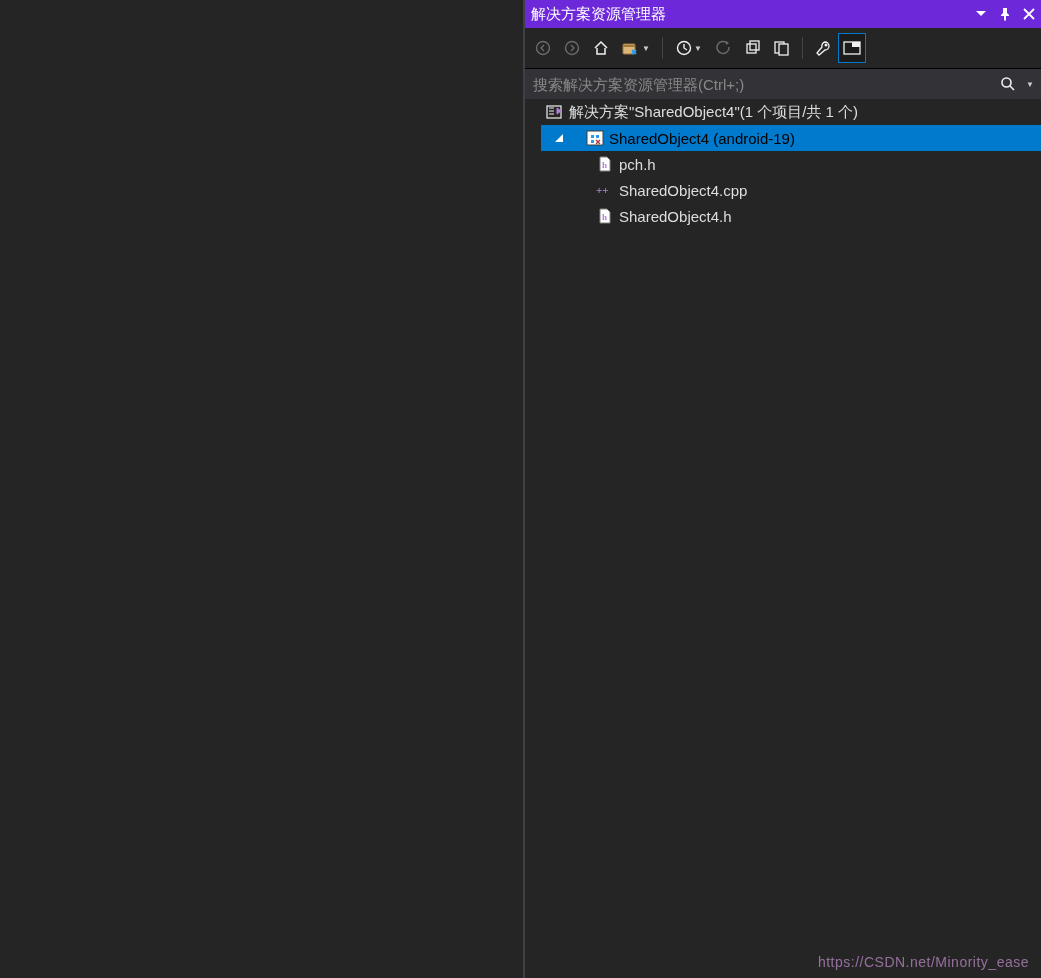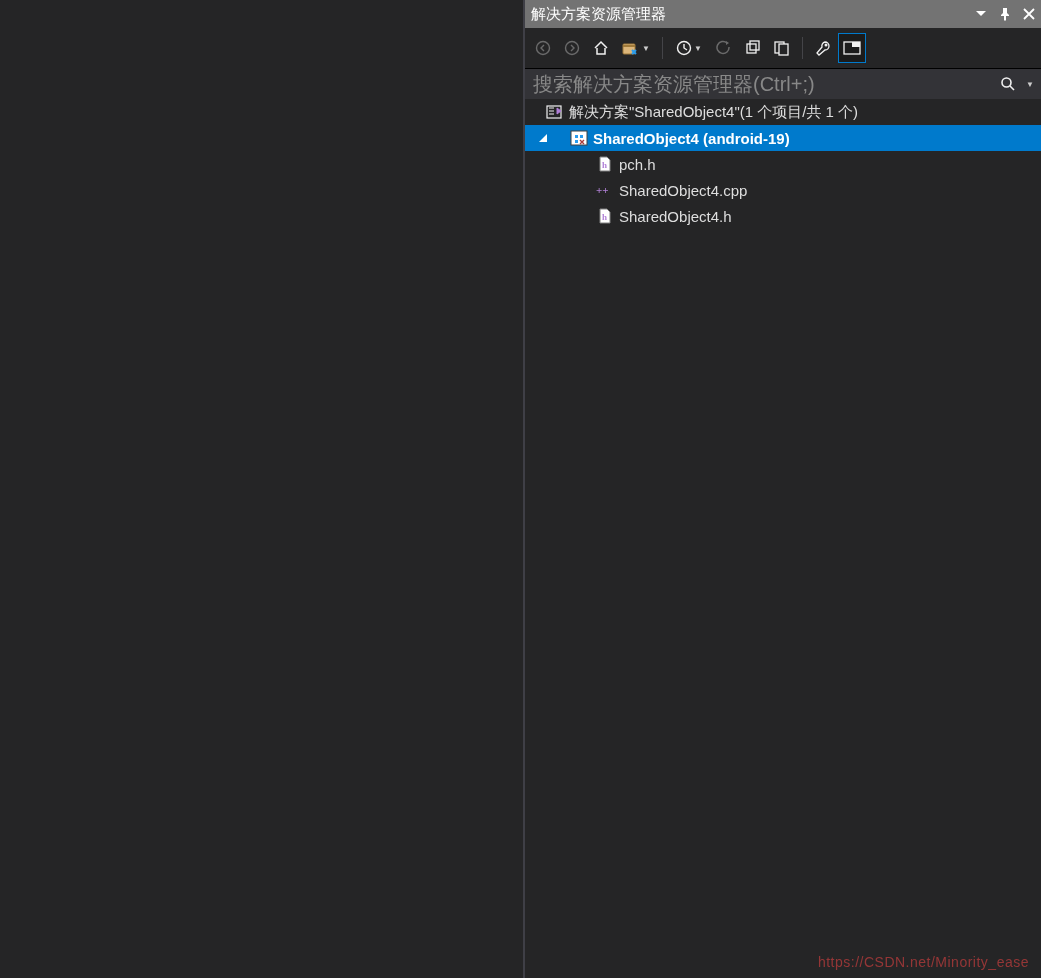--- a/index.html
+++ b/index.html
@@ -33,7 +33,7 @@
   
   .title-bar {
     height: 28px;
-    background: #737373;
+    background: #6d28d9;
     display: flex;
     align-items: center;
     color: #ffffff;

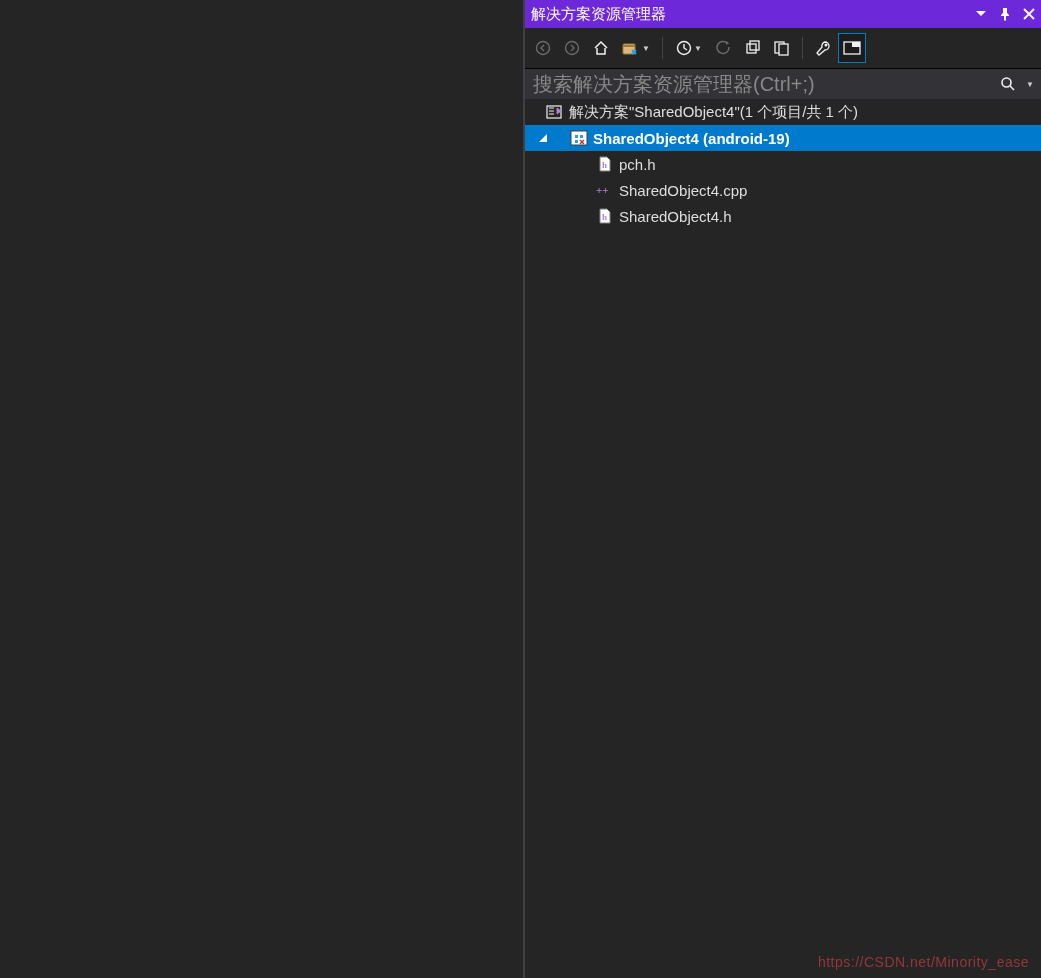--- a/index.html
+++ b/index.html
@@ -123,7 +123,7 @@
     border: none;
     outline: none;
     color: #f1f1f1;
-    font-size: 20px;
+    font-size: 15px;
     padding: 4px 8px;
     height: 100%;
     box-sizing: border-box;

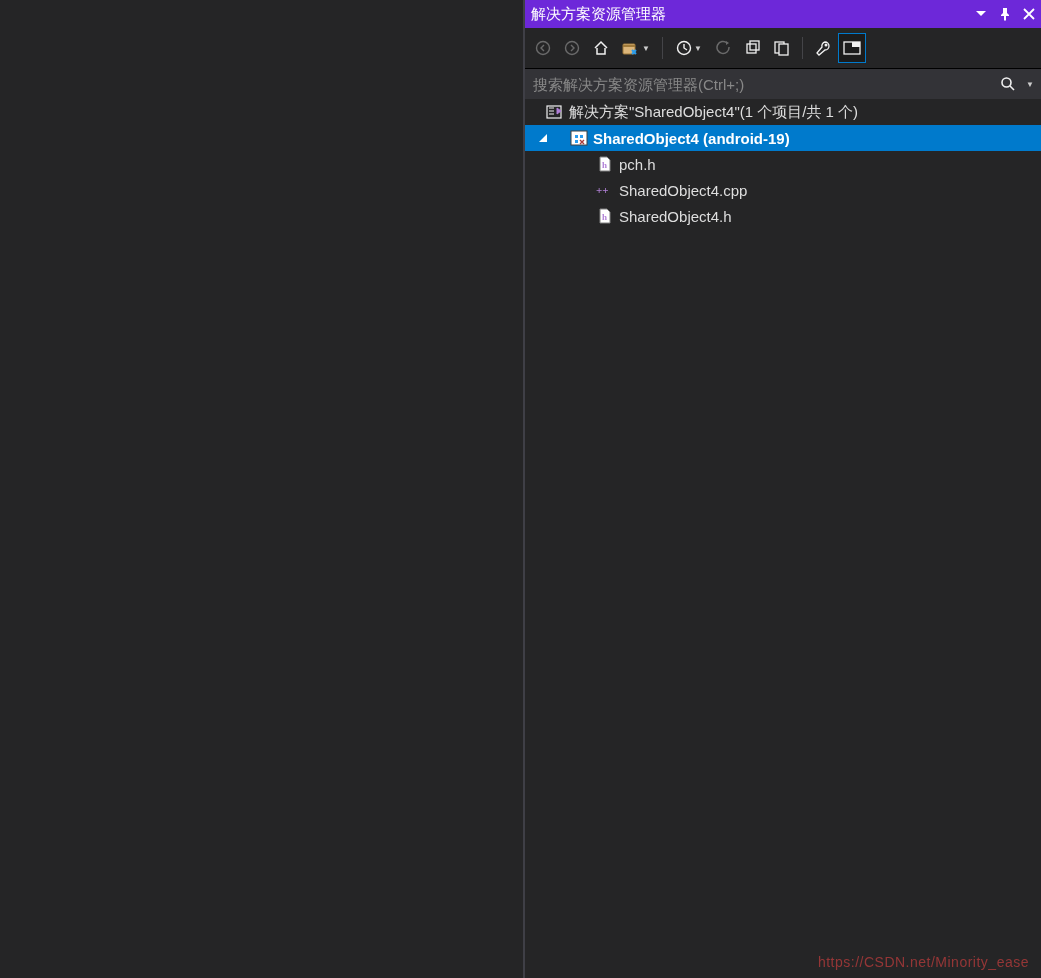--- a/index.html
+++ b/index.html
@@ -163,8 +163,9 @@
   }
   .tree-row.selected {
     background: #007acc;
-    color: #ffffff;
-    font-weight: 700;
+    color: #000000;
+    font-weight: 400;
+    margin-left: 16px;
   }
   .expander {
     width: 16px;

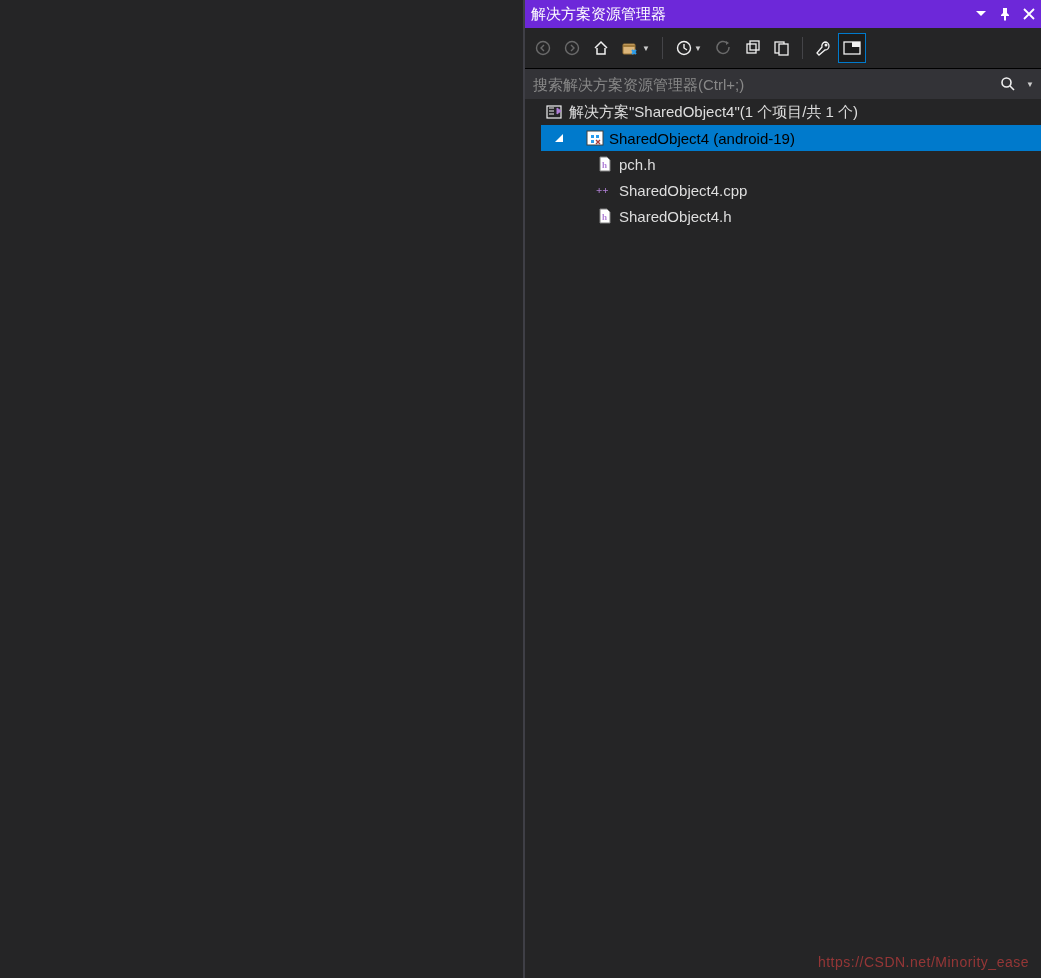--- a/index.html
+++ b/index.html
@@ -194,7 +194,7 @@
     position: absolute;
     right: 12px;
     bottom: 8px;
-    color: #ef4444;
+    color: #f0abfc;
     font-size: 14px;
     opacity: 0.55;
     letter-spacing: 0.5px;

